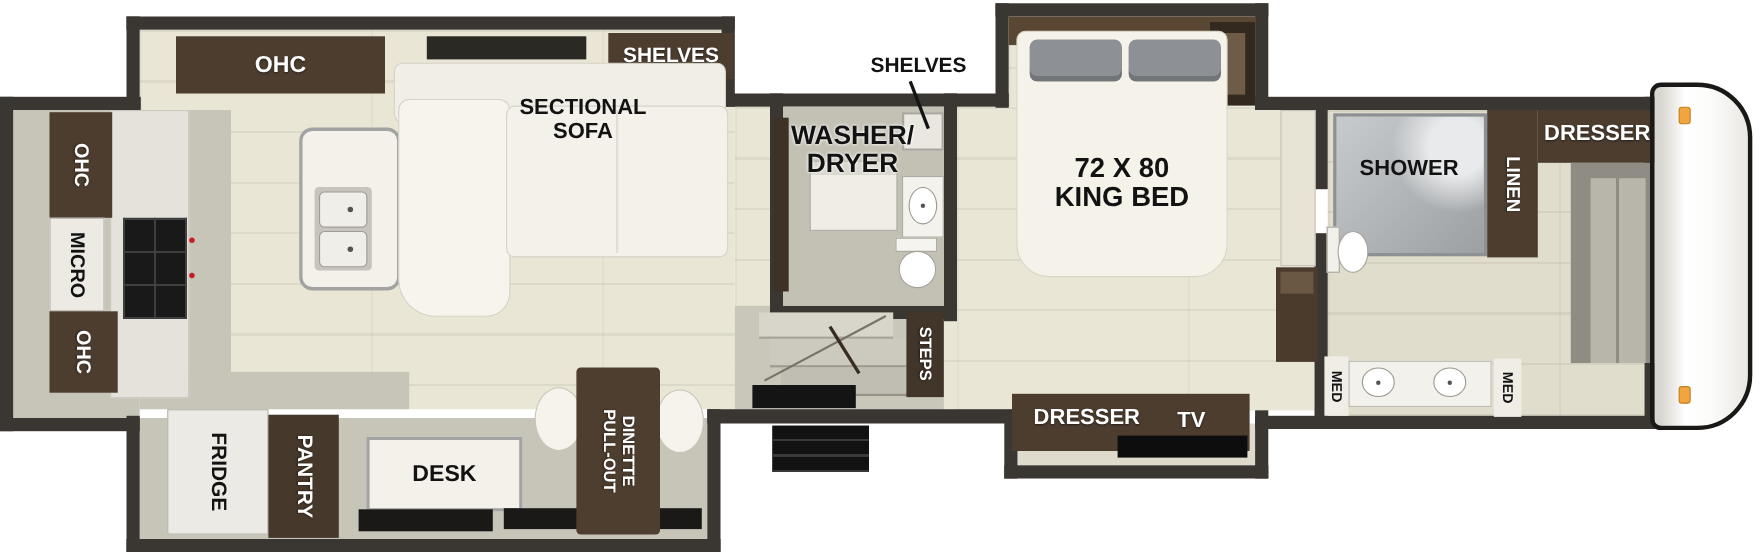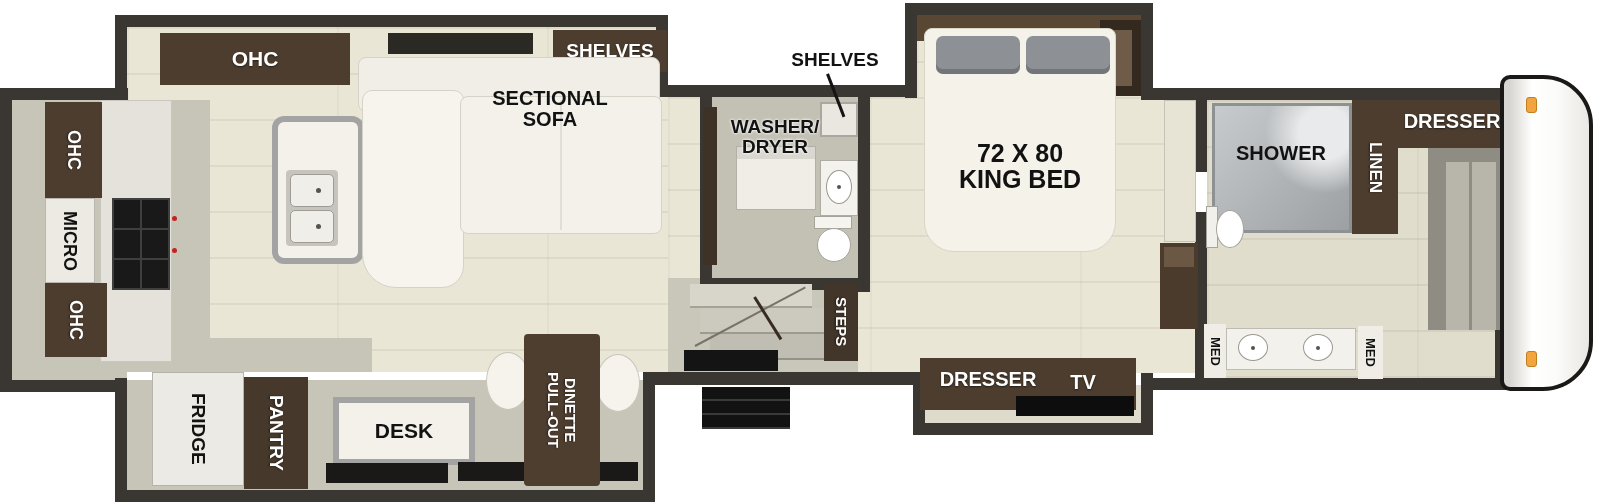--- a/index.html
+++ b/index.html
@@ -102,7 +102,7 @@
   <div class="abs" style="left:362px;top:90px;width:102px;height:198px;background:#f6f4ec;border:1px solid #d5d2c8;border-radius:10px 10px 22px 34px;"></div>
   <div class="abs" style="left:460px;top:96px;width:202px;height:138px;background:#f3f1e9;border:1px solid #d5d2c8;border-radius:8px;"></div>
   <div class="abs" style="left:560px;top:100px;width:2px;height:130px;background:rgba(0,0,0,0.08);"></div>
-  <div class="abs c" style="left:460px;top:84px;width:180px;height:50px;text-align:center;">
+  <div class="abs c" style="left:440px;top:84px;width:180px;height:50px;text-align:center;">
     <span class="lbl" style="font-size:20px;">SECTIONAL
 SOFA</span>
   </div>

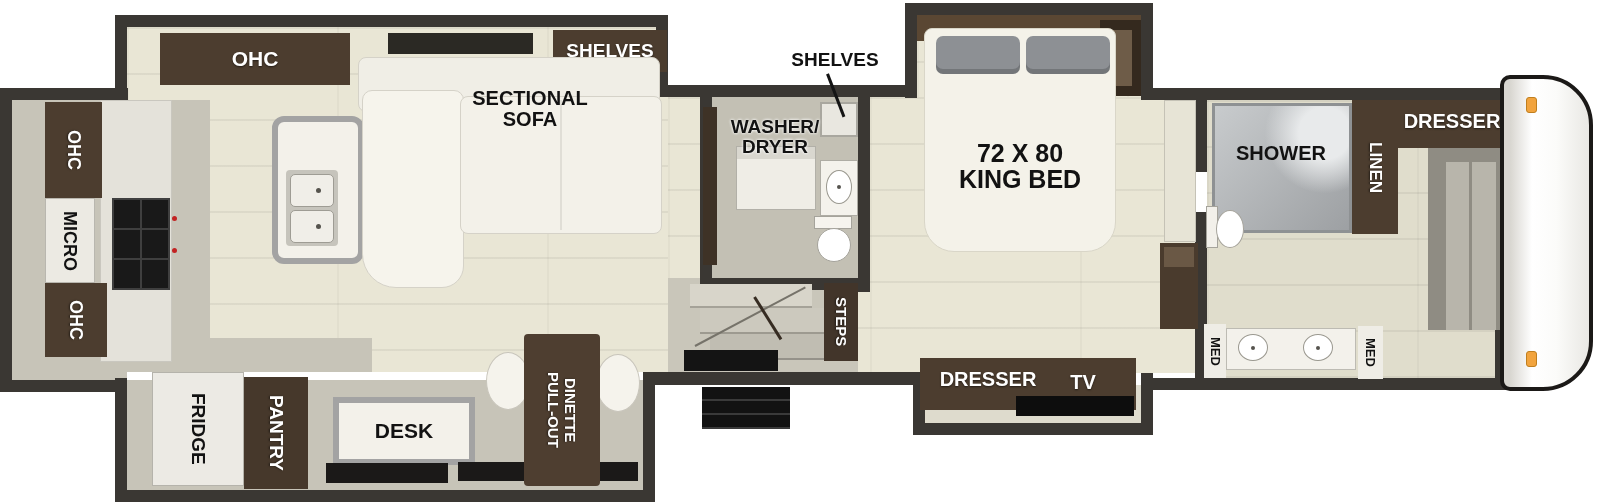--- a/index.html
+++ b/index.html
@@ -135,7 +135,7 @@
   <div class="abs" style="left:814px;top:216px;width:38px;height:13px;background:#f6f4ee;border:1px solid #a5a39b;"></div>
   <div class="abs ell" style="left:817px;top:228px;width:34px;height:34px;background:#ffffff;border:1px solid #a5a39b;"></div>
   <div class="abs c" style="left:712px;top:112px;width:116px;height:50px;">
-    <span class="lbl halo" style="font-size:19px;margin-left:10px;">WASHER/
+    <span class="lbl halo" style="font-size:24px;margin-left:10px;">WASHER/
 DRYER</span>
   </div>
   <div class="abs c" style="left:783px;top:48px;width:104px;height:24px;">

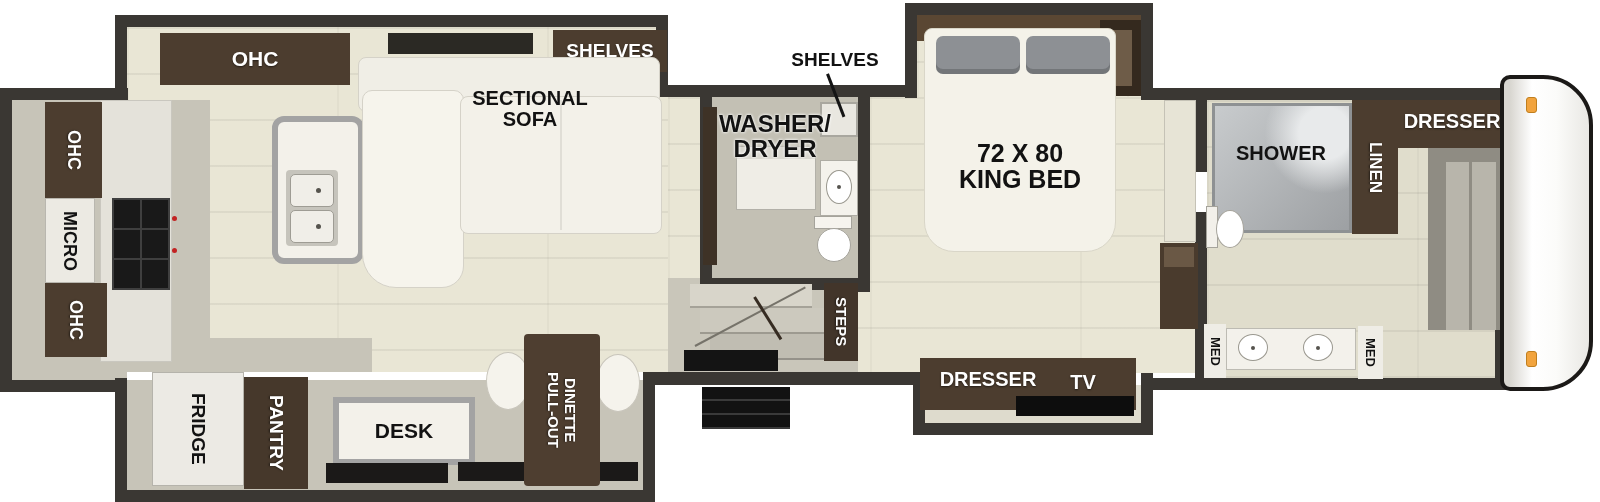--- a/index.html
+++ b/index.html
@@ -14,7 +14,7 @@
   .gray{background:var(--floor-gray,#c7c4b8);}
   .brown{background:var(--brown,#4c3d2f);}
   .brown-d{background:var(--brown-dark,#46382b);}
-  .whitef{background:var(--white-furn,#f3f1ea);border:6px solid #a3a3a3;}
+  .whitef{background:var(--white-furn,#f3f1ea);border:3px solid #a3a3a3;}
   .c{display:flex;align-items:center;justify-content:center;text-align:center;}
   .col{display:flex;flex-direction:column;align-items:center;justify-content:center;text-align:center;}
   .lbl{font-weight:700;color:var(--text-dark,#121212);line-height:1.04;white-space:pre-line;

